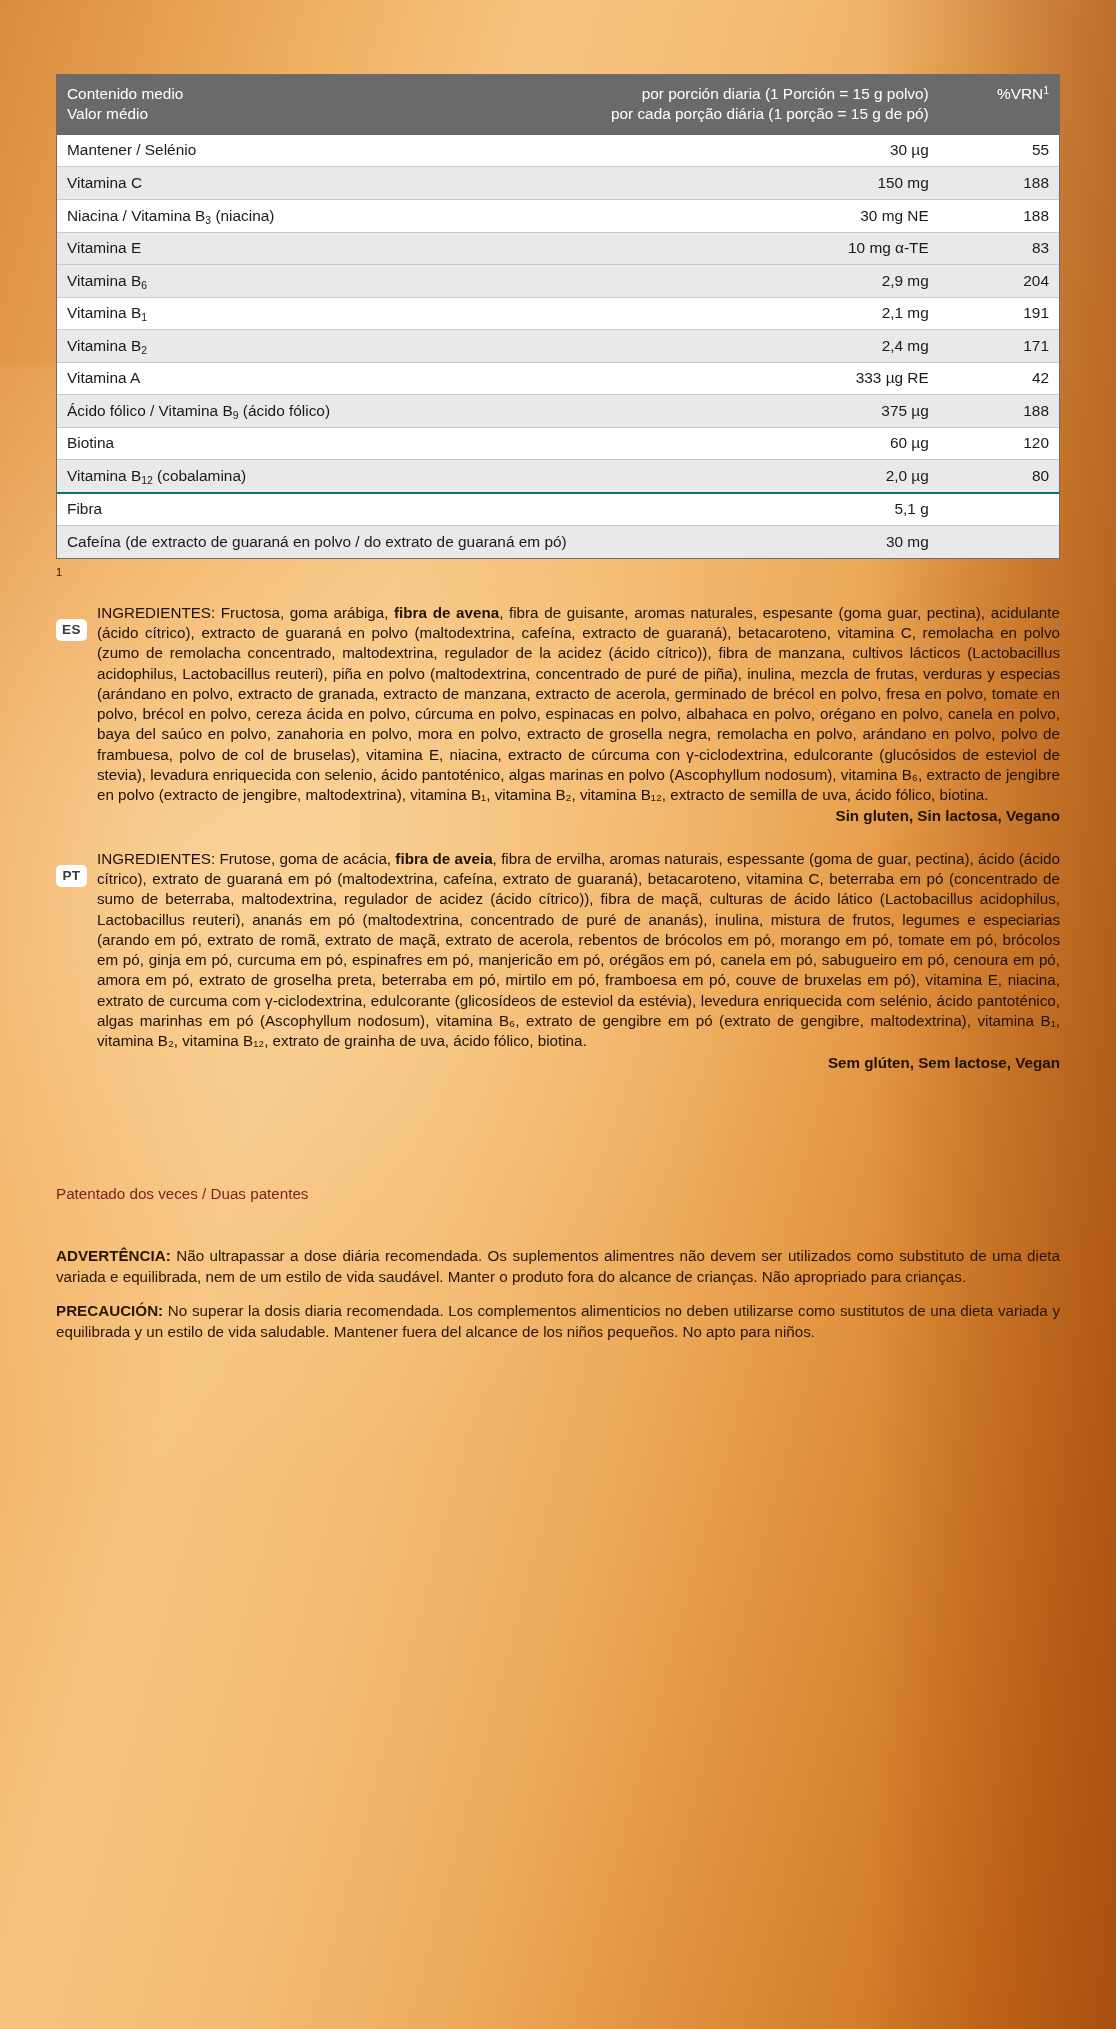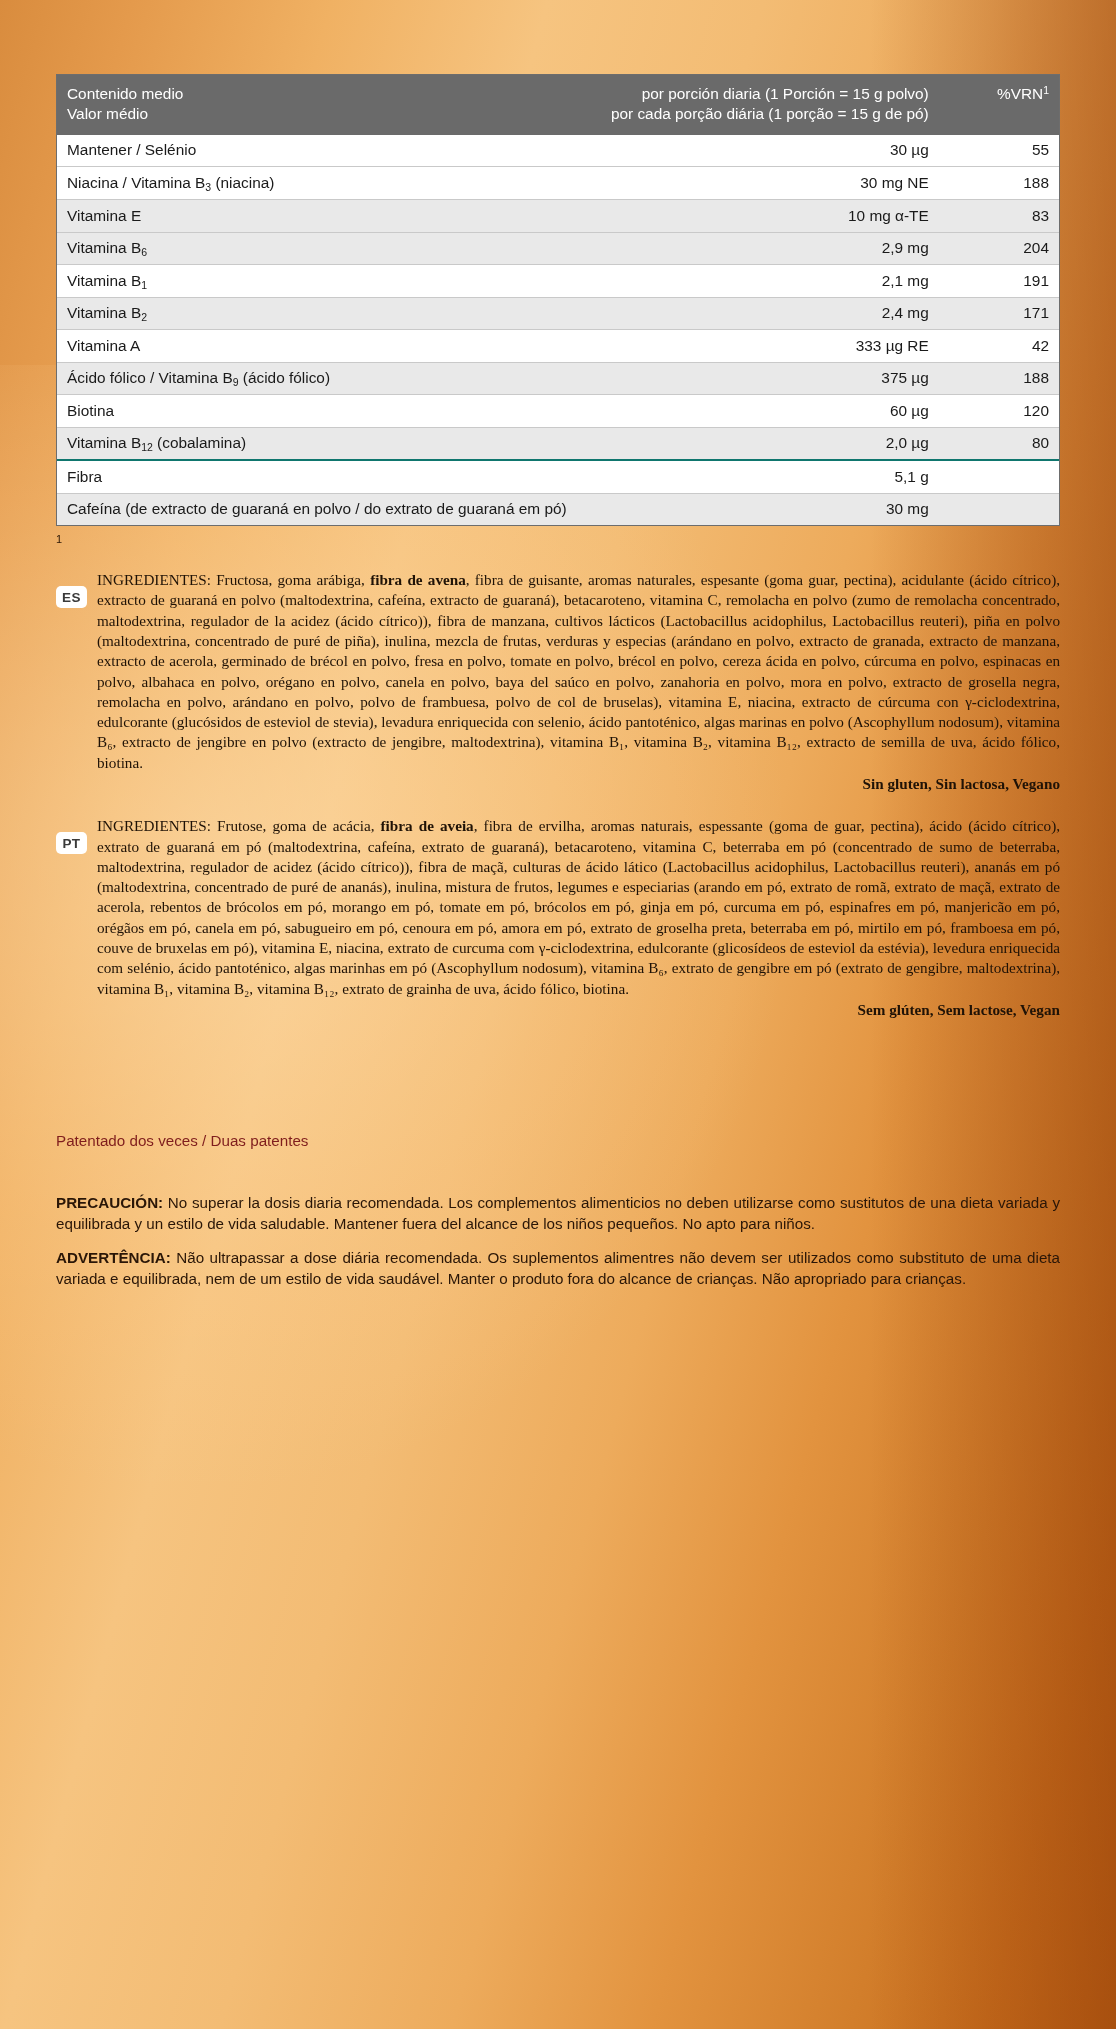--- a/index.html
+++ b/index.html
@@ -202,6 +202,11 @@
             <td class="c-amt">30 µg</td>
             <td class="c-vrn">55</td>
           </tr>
+          <tr class="even">
+            <td class="c-name"><span>Vitamina C</span></td>
+            <td class="c-amt">150 mg</td>
+            <td class="c-vrn">188</td>
+          </tr>
           <tr class="odd">
             <td class="c-name"><span>Niacina / Vitamina B</span><sub>3</sub><span> (niacina)</span></td>
             <td class="c-amt">30 mg NE</td>

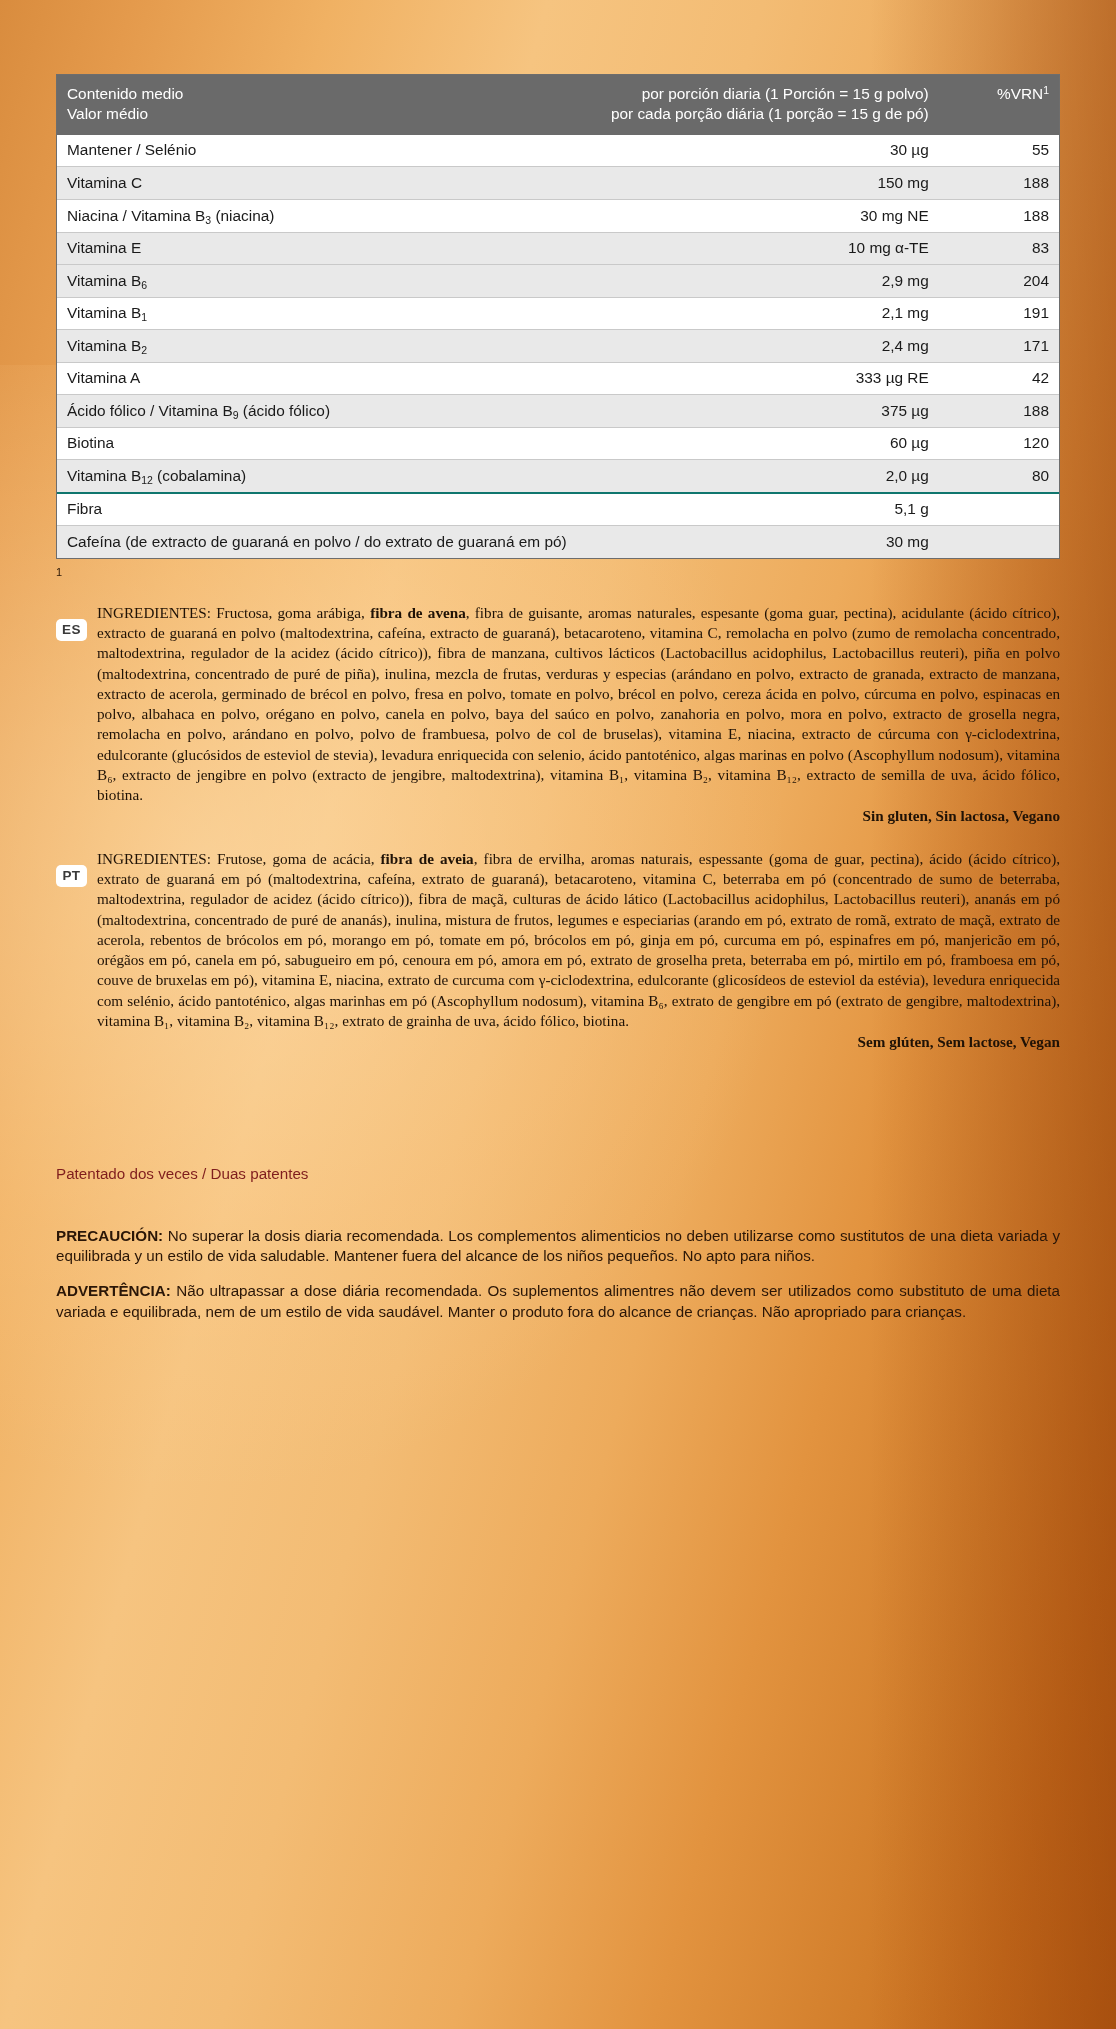--- a/index.html
+++ b/index.html
@@ -142,7 +142,6 @@
     line-height: 1.335;
     color: #1f1206;
     text-align: justify;
-    font-family: Liberation Serif, serif;
   }
   .ing-text .lbl { font-weight: normal; }
   .ing-text b { font-weight: bold; }

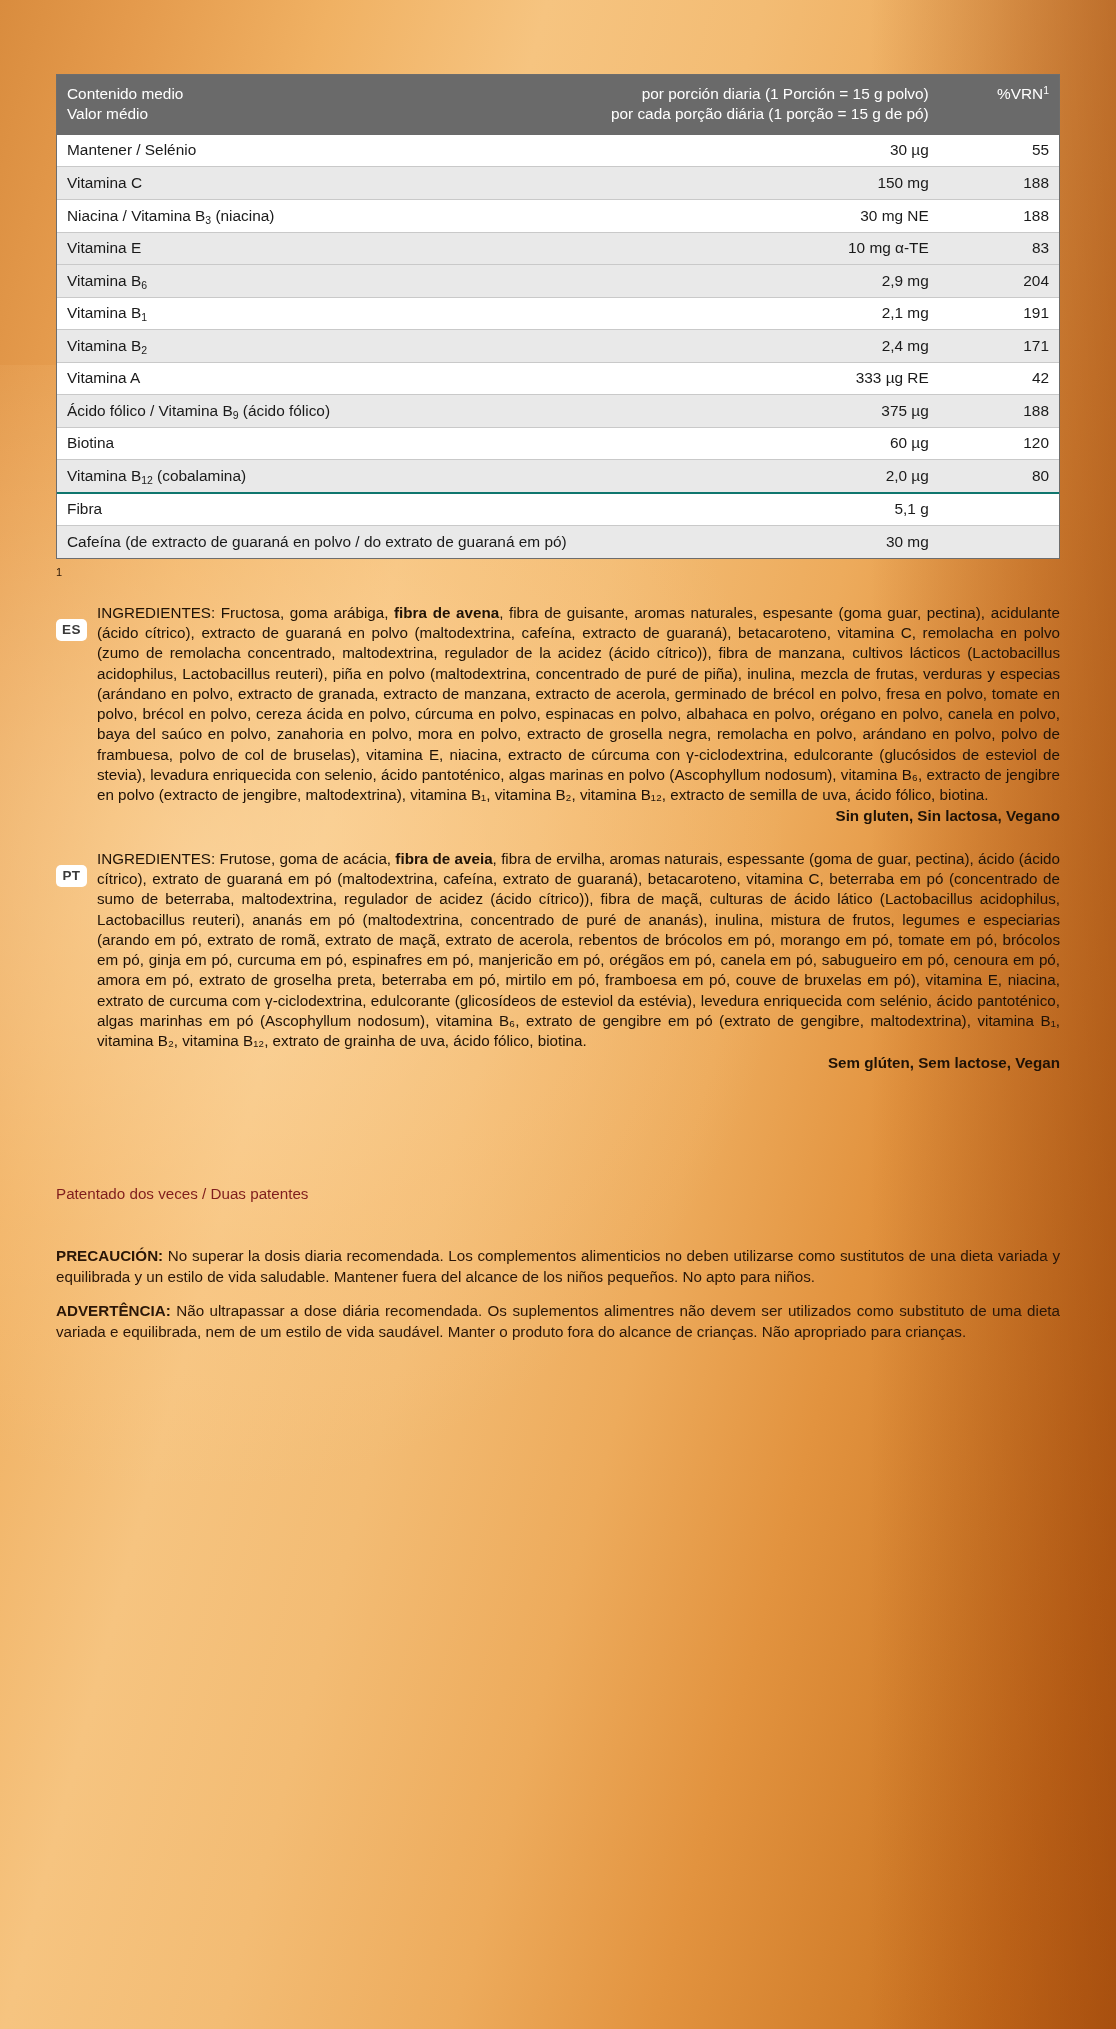--- a/index.html
+++ b/index.html
@@ -289,11 +289,11 @@
 
   <div class="caution-wrap">
     <p>
+      <b>ADVERTÊNCIA:</b><span> Não ultrapassar a dose diária recomendada. Os suplementos alimentres não devem ser utilizados como substituto de uma dieta variada e equilibrada, nem de um estilo de vida saudável. Manter o produto fora do alcance de crianças. Não apropriado para crianças.</span>
+    </p>
+    <p>
       <b>PRECAUCIÓN:</b><span> No superar la dosis diaria recomendada. Los complementos alimenticios no deben utilizarse como sustitutos de una dieta variada y equilibrada y un estilo de vida saludable. Mantener fuera del alcance de los niños pequeños. No apto para niños.</span>
     </p>
-    <p>
-      <b>ADVERTÊNCIA:</b><span> Não ultrapassar a dose diária recomendada. Os suplementos alimentres não devem ser utilizados como substituto de uma dieta variada e equilibrada, nem de um estilo de vida saudável. Manter o produto fora do alcance de crianças. Não apropriado para crianças.</span>
-    </p>
   </div>
 
 </div>

